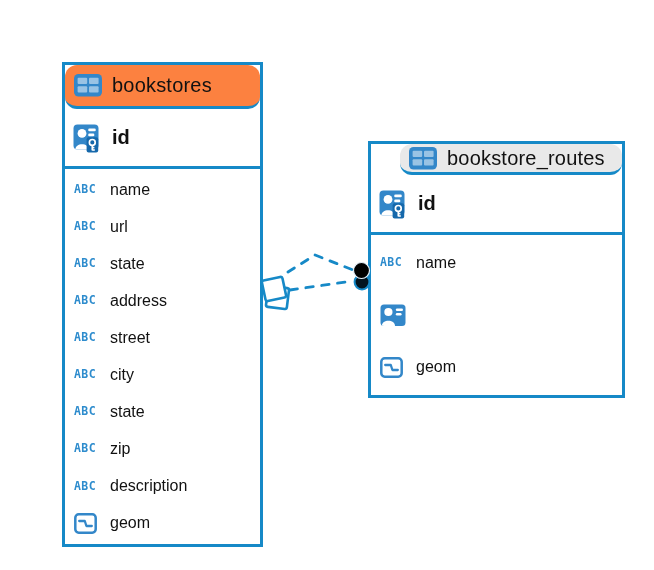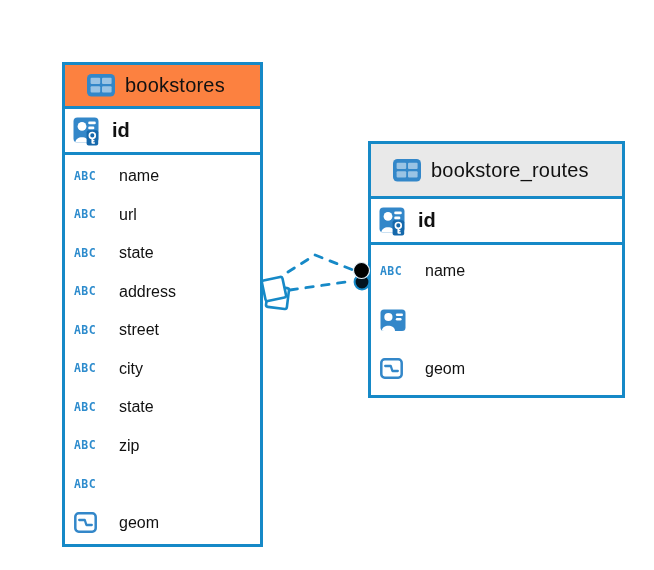--- a/index.html
+++ b/index.html
@@ -14,8 +14,8 @@
   #table-bookstores{left:62px;top:62px;width:201px;height:485px;}
   #table-bookstore-routes{left:368px;top:141px;width:257px;height:257px;}
   .thead{
-    display:flex;align-items:center;gap:9px;padding-left:22px;
-    border-bottom:3px solid #1689c7;flex:0 0 auto;box-sizing:border-box;
+    display:flex;align-items:center;gap:9px;padding-left:9px;
+    border-bottom:3px solid #1689c7;flex:0 0 auto;box-sizing:border-box;border-radius:12px;
   }
   #table-bookstores .thead{background:#fc8140;height:44px;}
   #table-bookstore-routes .thead{background:#e9e9e9;height:55px;}

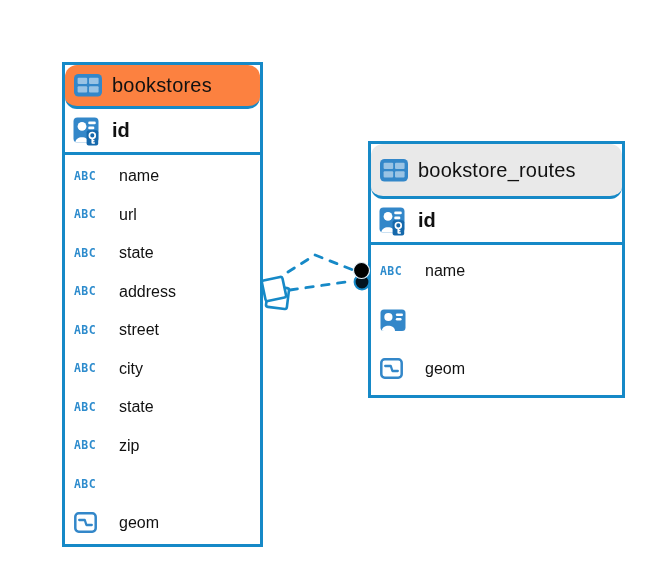--- a/index.html
+++ b/index.html
@@ -21,7 +21,7 @@
   #table-bookstore-routes .thead{background:#e9e9e9;height:55px;}
   .tname{font-size:20px;letter-spacing:.2px;white-space:nowrap;}
   .idrow{
-    display:flex;align-items:center;gap:8px;padding-left:8px;height:46px;
+    display:flex;align-items:center;gap:8px;padding-left:8px;height:60px;
     border-bottom:3px solid #1689c7;flex:0 0 auto;box-sizing:border-box;
   }
   .idrow .cname{font-weight:700;font-size:20px;}

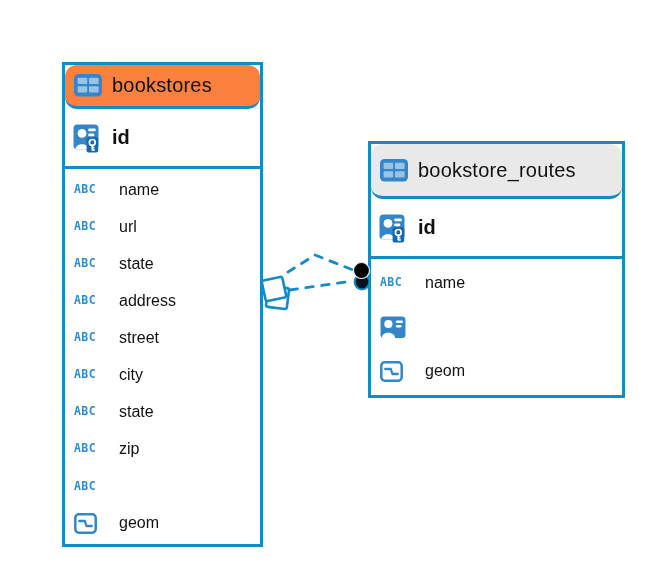--- a/index.html
+++ b/index.html
@@ -18,7 +18,7 @@
     border-bottom:3px solid #1689c7;flex:0 0 auto;box-sizing:border-box;border-radius:12px;
   }
   #table-bookstores .thead{background:#fc8140;height:44px;}
-  #table-bookstore-routes .thead{background:#e9e9e9;height:55px;}
+  #table-bookstore-routes .thead{background:#e9e9e9;height:31px;margin-left:29px;}
   .tname{font-size:20px;letter-spacing:.2px;white-space:nowrap;}
   .idrow{
     display:flex;align-items:center;gap:8px;padding-left:8px;height:60px;

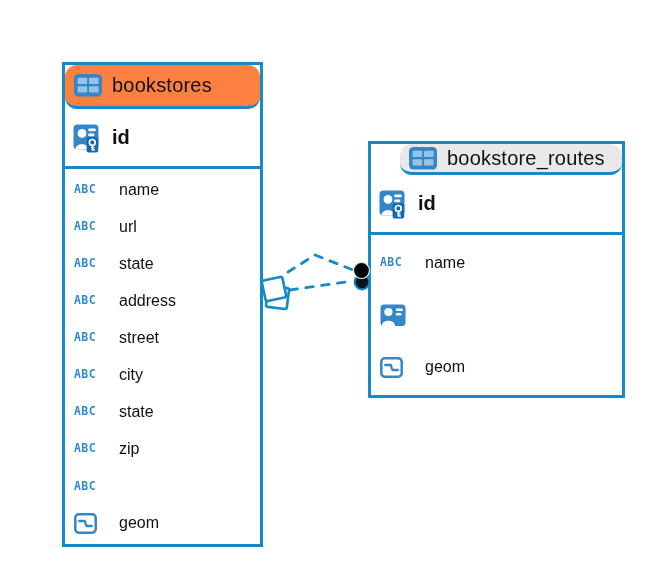--- a/index.html
+++ b/index.html
@@ -26,7 +26,7 @@
   }
   .idrow .cname{font-weight:700;font-size:20px;}
   .fields{flex:1 1 auto;display:flex;flex-direction:column;padding:2px 0;}
-  .frow{flex:1;display:flex;align-items:center;gap:14px;padding-left:9px;}
+  .frow{flex:1;display:flex;align-items:center;gap:5px;padding-left:9px;}
   .cname{font-size:16px;white-space:nowrap;}
   .icbox{width:31px;flex:0 0 31px;display:flex;align-items:center;justify-content:flex-start;}
   .ic-abc{

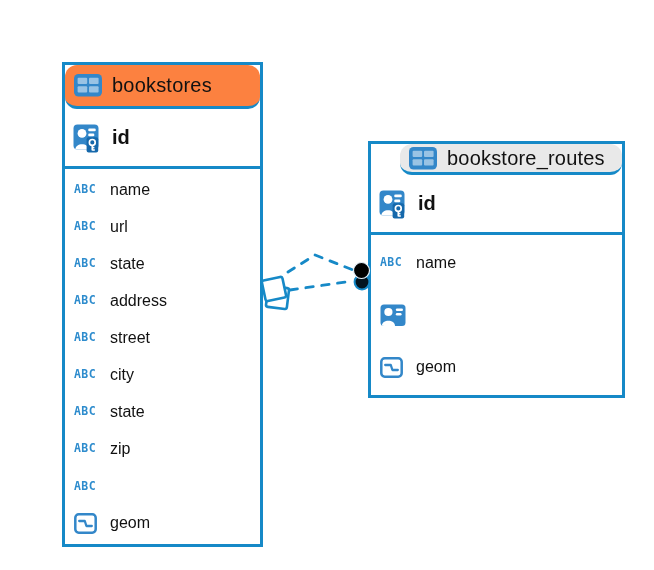--- a/index.html
+++ b/index.html
@@ -168,6 +168,7 @@
         <span class="icbox">
             <span class="ic-abc">ABC</span>
           </span>
+        <span class="cname">description</span>
       </div>
       <div class="frow">
         <span class="icbox">

